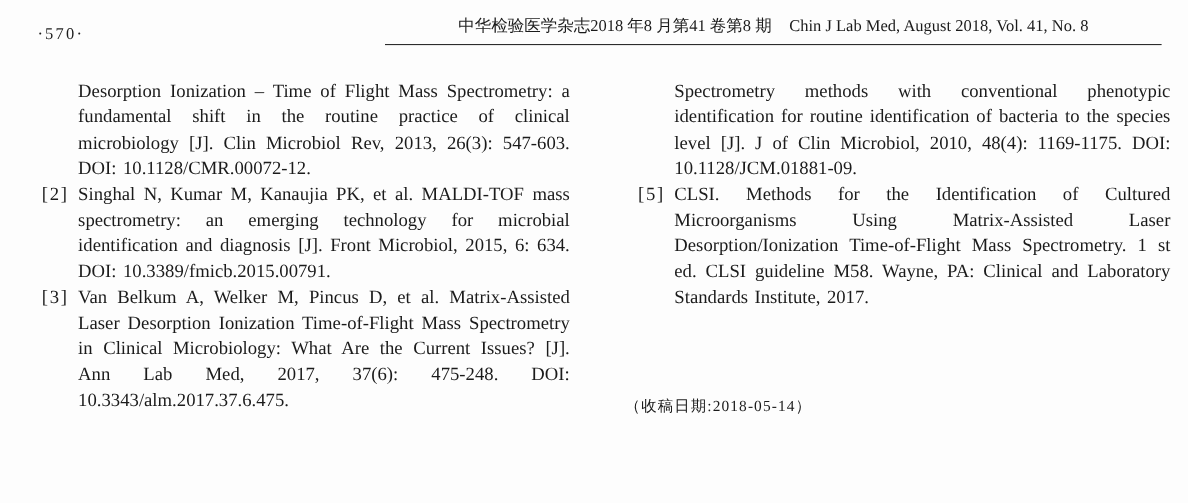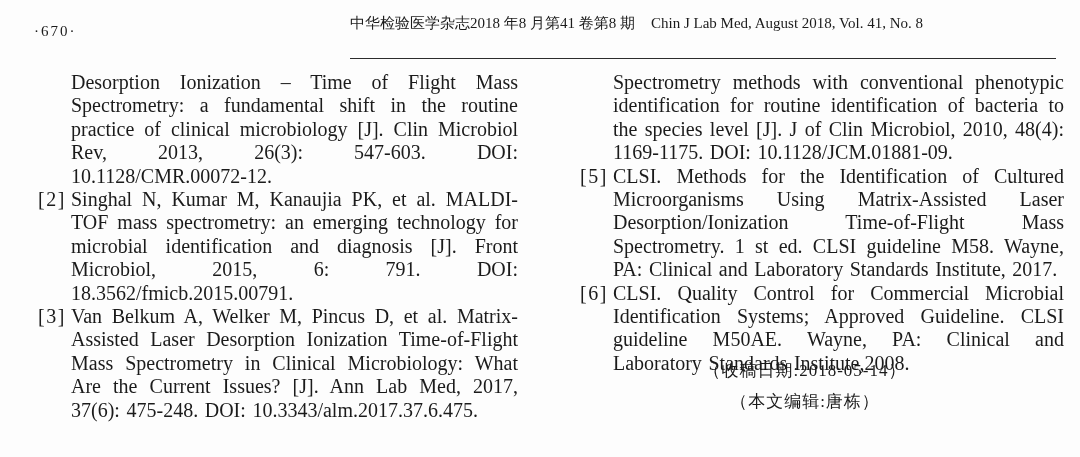--- a/index.html
+++ b/index.html
@@ -69,7 +69,7 @@
 </head>
 <body>
 
-<div class="page-number">·670·</div>
+<div class="page-number">·570·</div>
 
 <div class="header-rule-block">
   <span class="header-title-cn">中华检验医学杂志2018 年8 月第41 卷第8 期</span><span class="header-title-en">Chin J Lab Med, August 2018, Vol. 41, No. 8</span>

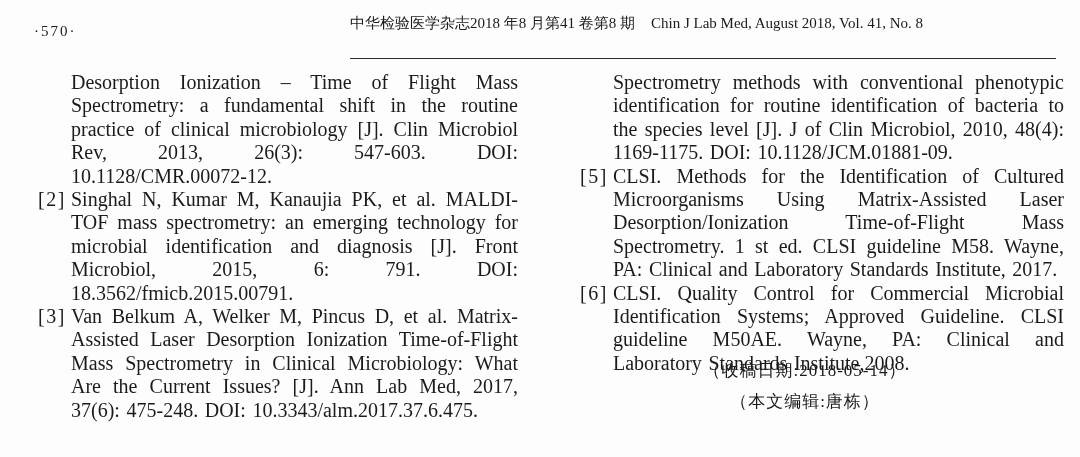--- a/index.html
+++ b/index.html
@@ -26,7 +26,8 @@
     left: 350px;
     top: 14px;
     width: 706px;
-    padding-bottom: 25px;
+    text-align: center;
+    padding-bottom: 7px;
     border-bottom: 1.6px solid #2c2c2c;
     font-size: 15px;
     white-space: nowrap;

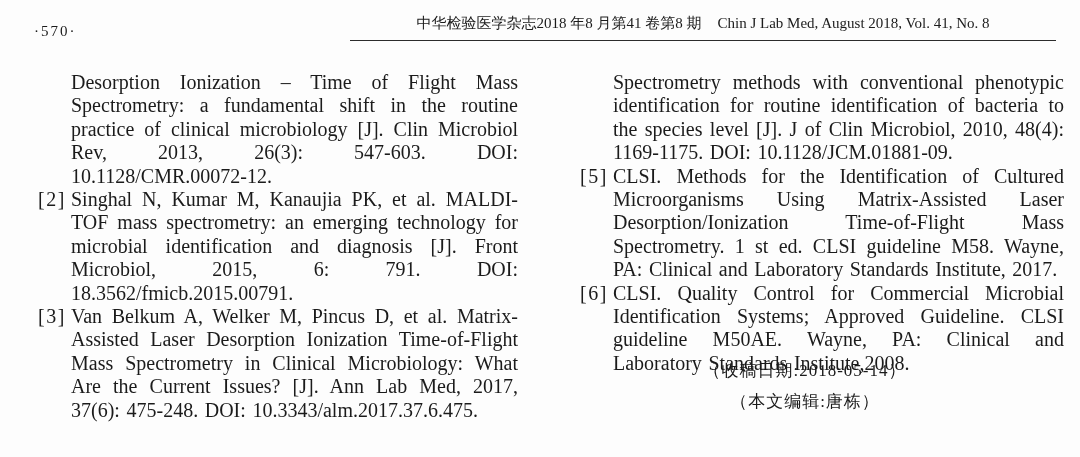--- a/index.html
+++ b/index.html
@@ -38,7 +38,7 @@
   .col {
     position: absolute;
     top: 71px;
-    font-size: 20px;
+    font-size: 17px;
     line-height: 23.4px;
     text-align: justify;
     word-spacing: 1.6px;

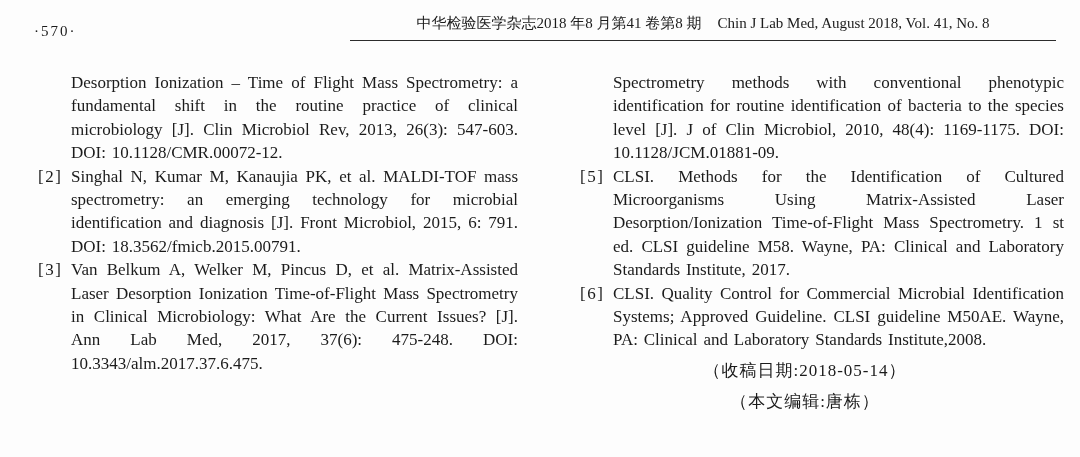--- a/index.html
+++ b/index.html
@@ -81,7 +81,7 @@
     <span class="ref-label"></span><span class="ref-text">Desorption Ionization – Time of Flight Mass Spectrometry: a fundamental shift in the routine practice of clinical microbiology [J]. Clin Microbiol Rev, 2013, 26(3): 547-603. DOI: 10.1128/CMR.00072-12.</span>
   </div>
   <div class="ref">
-    <span class="ref-label">[2]</span><span class="ref-text">Singhal N, Kumar M, Kanaujia PK, et al. MALDI-TOF mass spectrometry: an emerging technology for microbial identification and diagnosis [J]. Front Microbiol, 2015, 6: 791. DOI: 18.3562/fmicb.2015.00791.</span>
+    <span class="ref-label">[2]</span><span class="ref-text">Singhal N, Kumar M, Kanaujia PK, et al. MALDI-TOF mass spectrometry: an emerging technology for microbial identification and diagnosis [J]. Front Microbiol, 2015, 6: 634. DOI: 10.3389/fmicb.2015.00791.</span>
   </div>
   <div class="ref">
     <span class="ref-label">[3]</span><span class="ref-text">Van Belkum A, Welker M, Pincus D, et al. Matrix-Assisted Laser Desorption Ionization Time-of-Flight Mass Spectrometry in Clinical Microbiology: What Are the Current Issues? [J]. Ann Lab Med, 2017, 37(6): 475-248. DOI: 10.3343/alm.2017.37.6.475.</span>

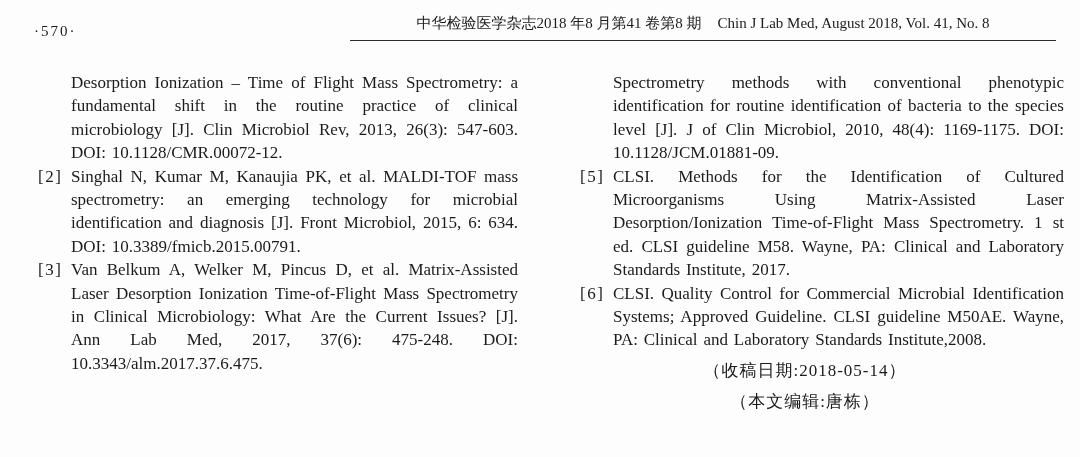--- a/index.html
+++ b/index.html
@@ -95,9 +95,6 @@
   <div class="ref">
     <span class="ref-label">[5]</span><span class="ref-text">CLSI. Methods for the Identification of Cultured Microorganisms Using Matrix-Assisted Laser Desorption/Ionization Time-of-Flight Mass Spectrometry. 1 st ed. CLSI guideline M58. Wayne, PA: Clinical and Laboratory Standards Institute, 2017.</span>
   </div>
-  <div class="ref">
-    <span class="ref-label">[6]</span><span class="ref-text">CLSI. Quality Control for Commercial Microbial Identification Systems; Approved Guideline. CLSI guideline M50AE. Wayne, PA: Clinical and Laboratory Standards Institute,2008.</span>
-  </div>
 </div>
 
 <div class="closing-block">

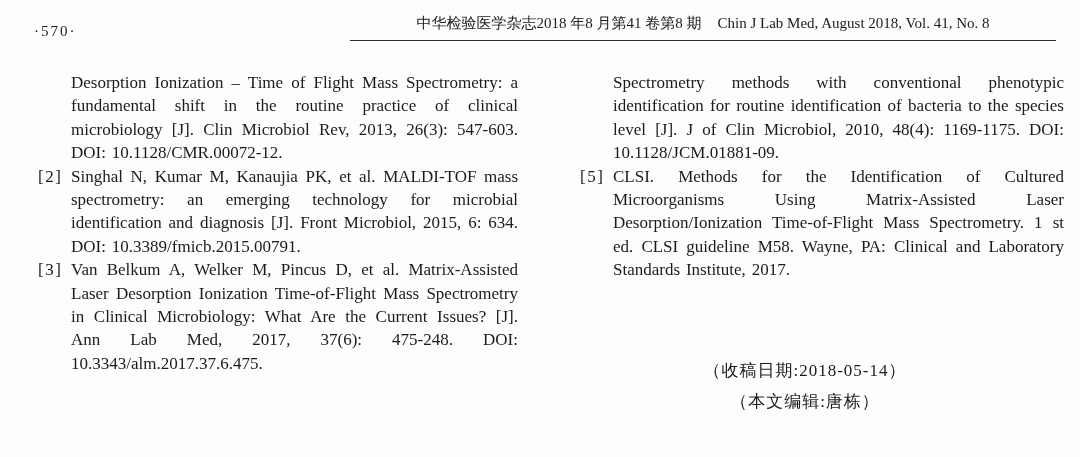--- a/index.html
+++ b/index.html
@@ -61,8 +61,8 @@
     left: 568px;
     top: 355px;
     width: 474px;
-    text-align: center;
-    font-size: 17px;
+    text-align: left;
+    font-size: 14px;
     line-height: 31px;
     letter-spacing: 1px;
   }

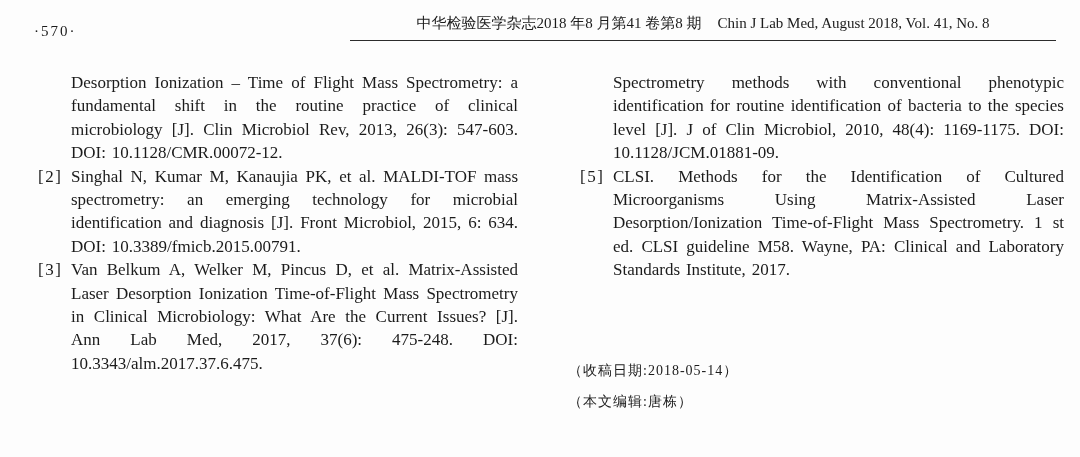--- a/index.html
+++ b/index.html
@@ -99,7 +99,6 @@
 
 <div class="closing-block">
   <div>（收稿日期:2018-05-14）</div>
-  <div>（本文编辑:唐栋）</div>
 </div>
 
 </body></html>

